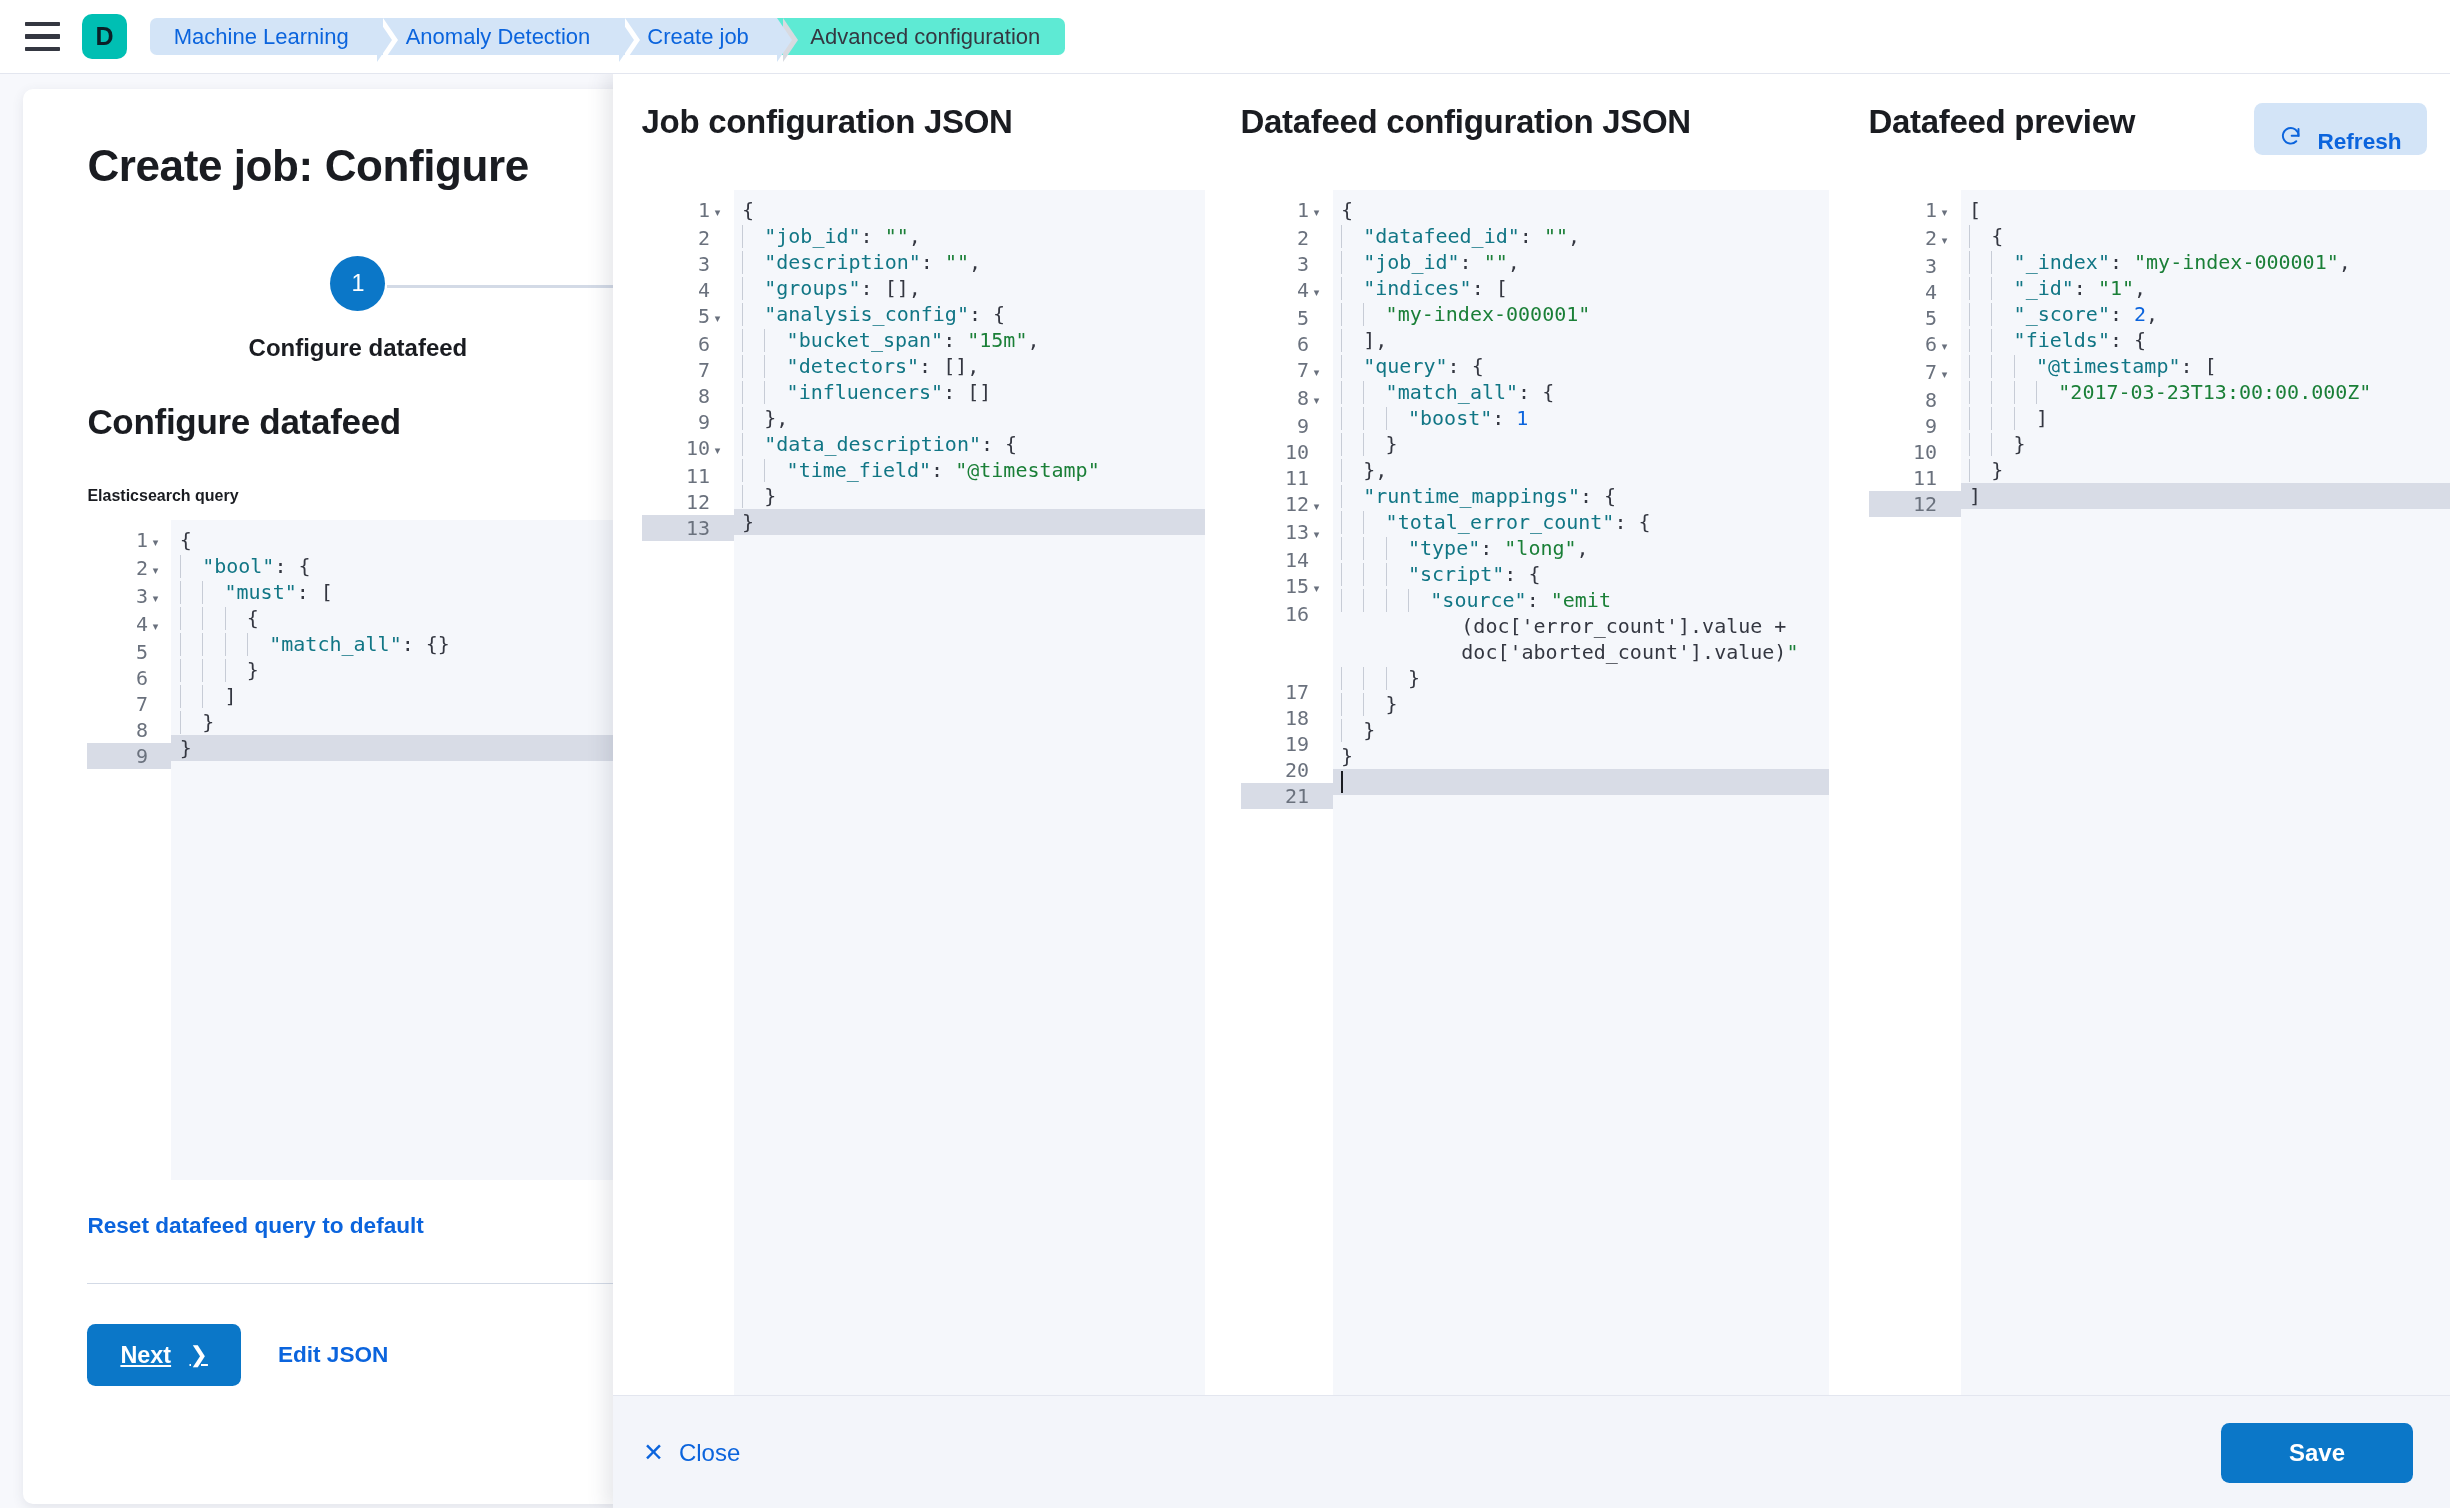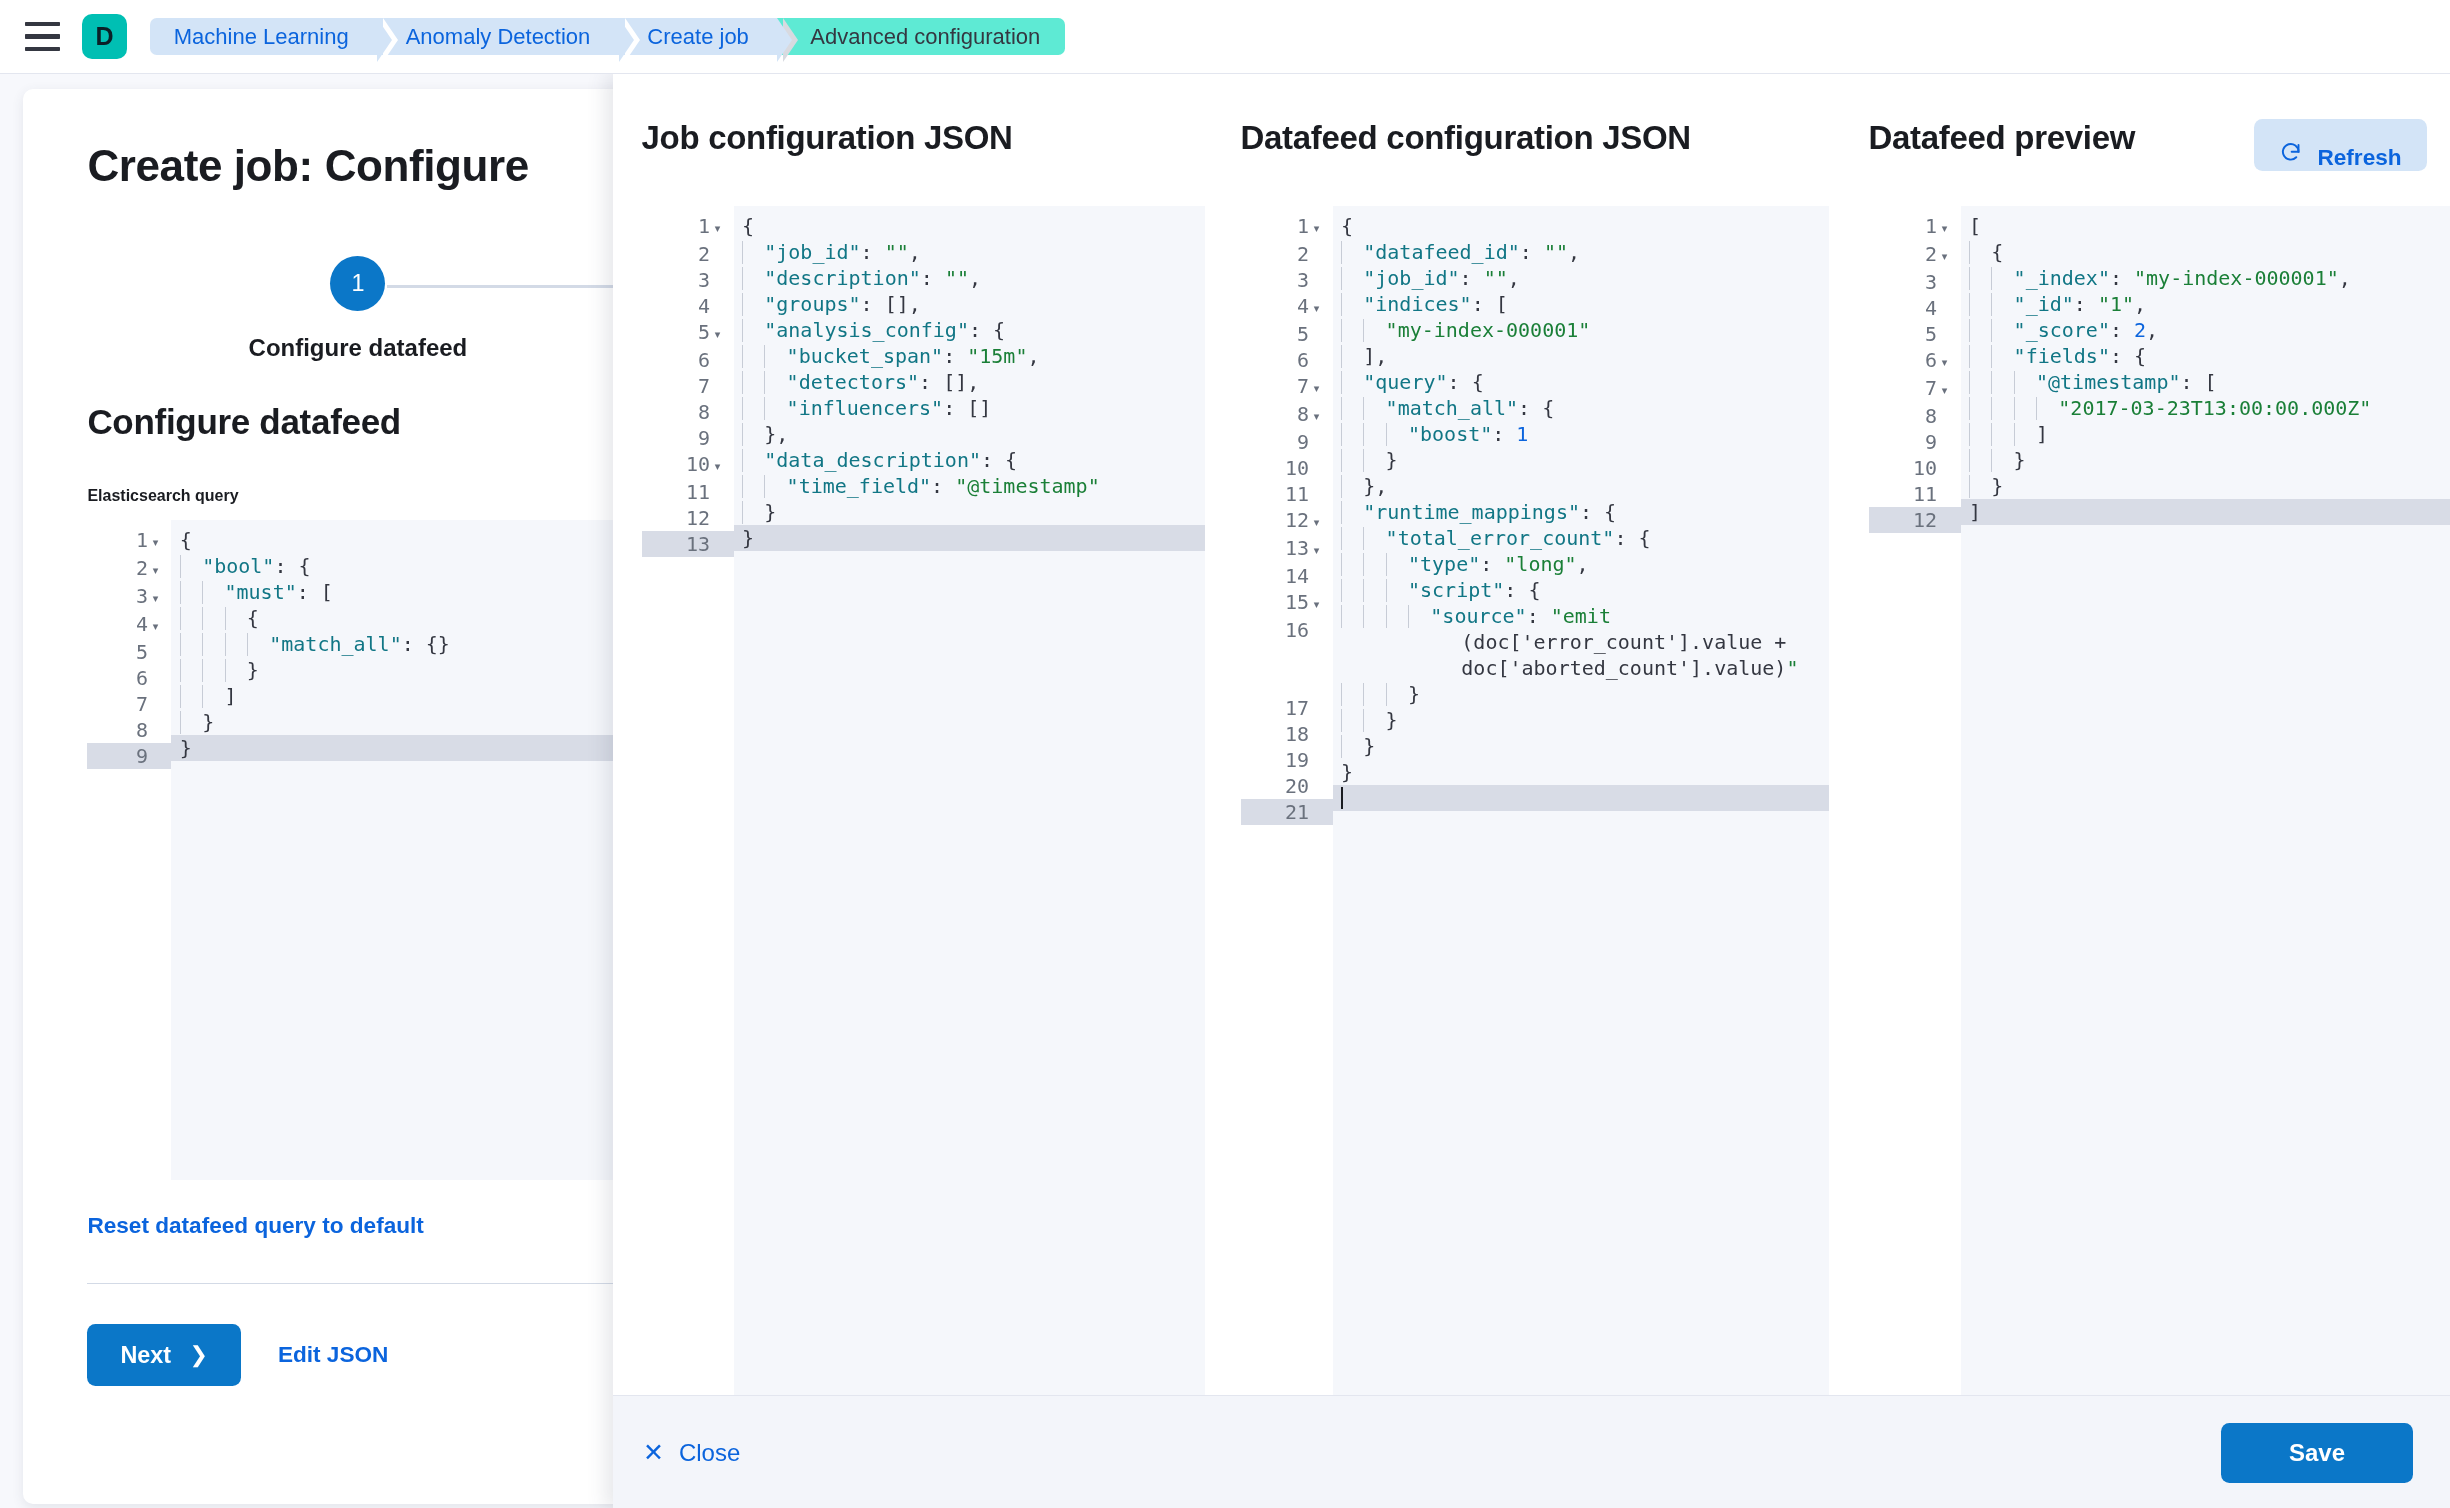--- a/index.html
+++ b/index.html
@@ -235,7 +235,6 @@
     display: flex; align-items: flex-start; justify-content: space-between;
     padding: 0 23.4px 0 28.5px;
     height: 72px;
-    margin-top: 16px;
   }
   .col-title {
     font-size: 33px; font-weight: bold; color: #1a1c21;

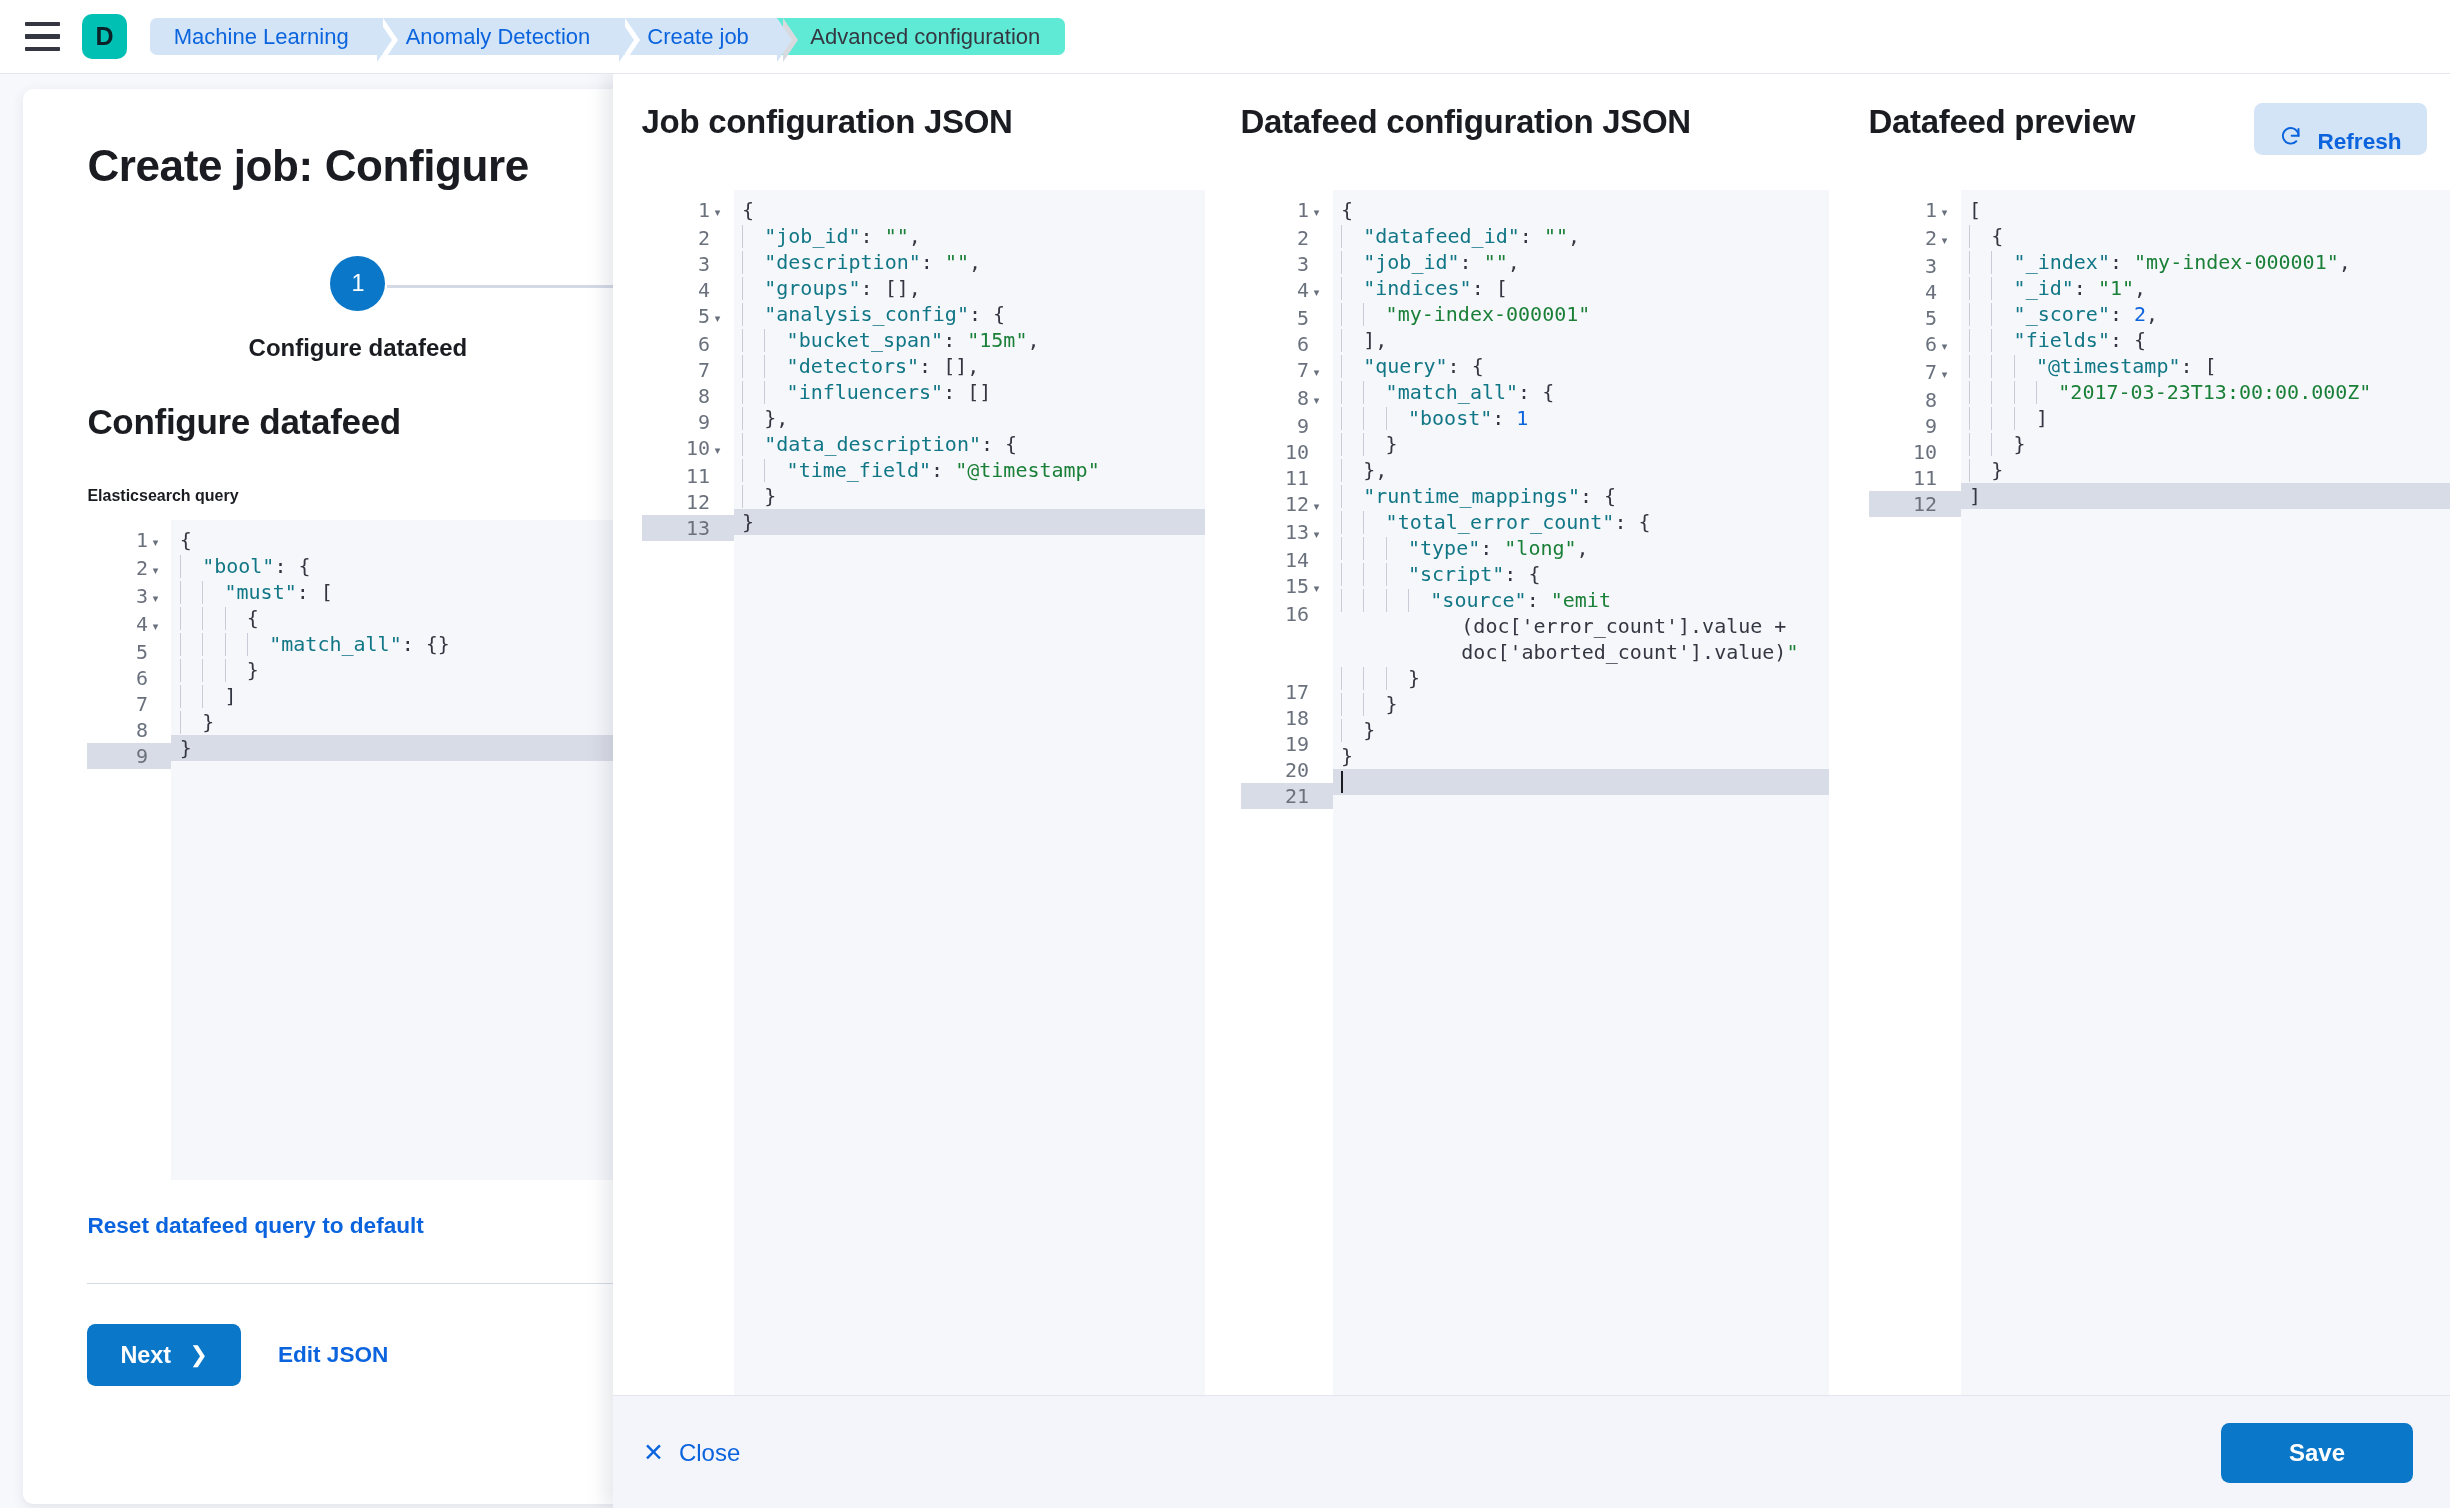--- a/index.html
+++ b/index.html
@@ -207,6 +207,7 @@
     display: flex; align-items: center; gap: 18.4px;
     cursor: pointer;
     font-family: "Liberation Sans", sans-serif;
+    text-decoration: underline;
   }
   .chev { font-size: 22px; font-weight: normal; }
 

